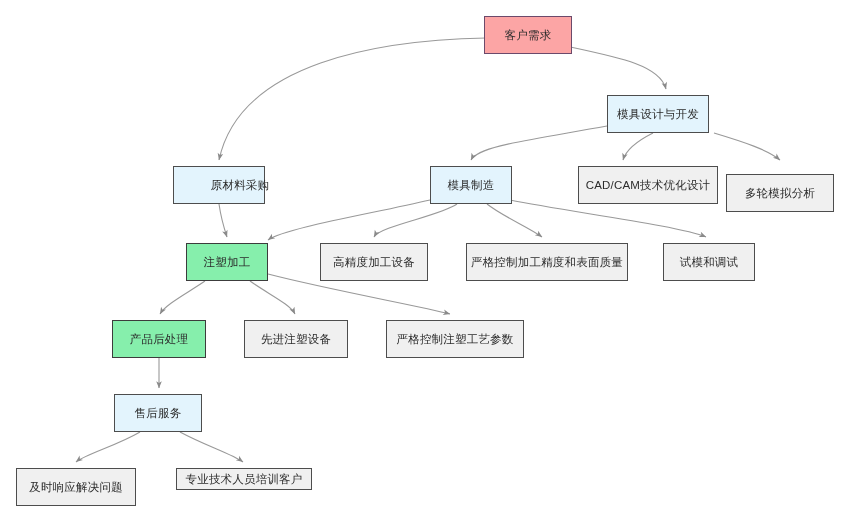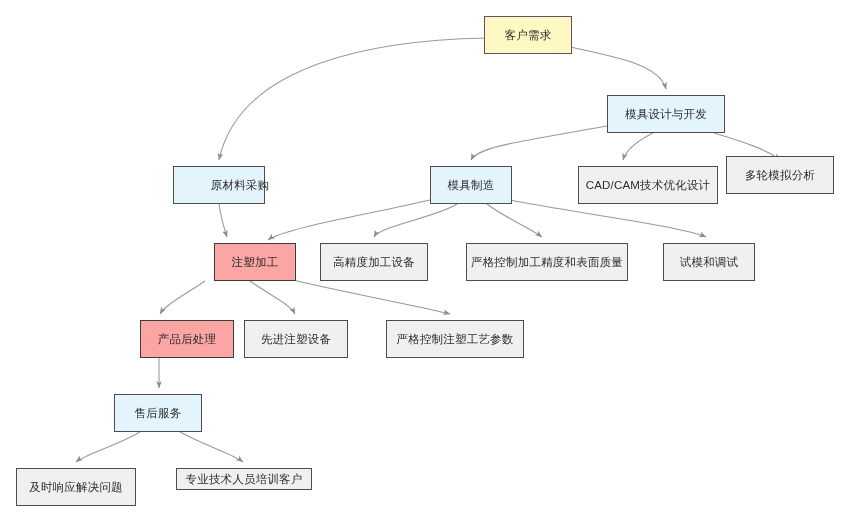--- a/index.html
+++ b/index.html
@@ -43,7 +43,7 @@
     white-space: nowrap;
     user-select: none;
   }
-  .node.fill-pink   { background: #fef9c3; border-color: #6b4a6b; }
+  .node.fill-pink   { background: #fca5a5; border-color: #6b4a6b; }
   .node.fill-light  { background: #e3f4fd; border-color: #4d4d4d; }
   .node.fill-blue   { background: #fca5a5; border-color: #3c3c3c; margin-left: 28px; }
   .node.fill-gray   { background: #f0f0f0; border-color: #4d4d4d; }

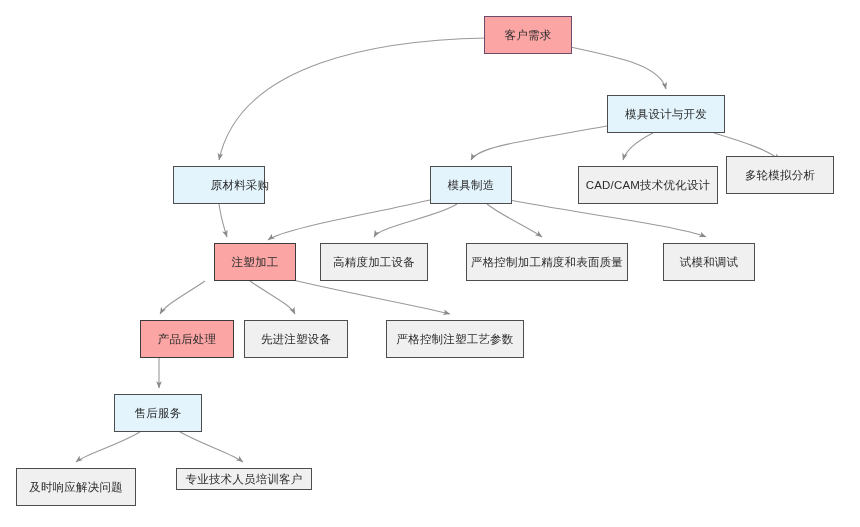--- a/index.html
+++ b/index.html
@@ -83,7 +83,7 @@
       <div class="node fill-pink" style="left: 484px; top: 16px; width: 88px; height: 38px;">
         <span>客户需求</span>
       </div>
-      <div class="node fill-light" style="left: 607px; top: 95px; width: 118px; height: 38px;">
+      <div class="node fill-light" style="left: 607px; top: 95px; width: 102px; height: 38px;">
         <span>模具设计与开发</span>
       </div>
       <div class="node fill-light" style="left: 173px; top: 166px; width: 92px; height: 38px; padding-left: 42px;">

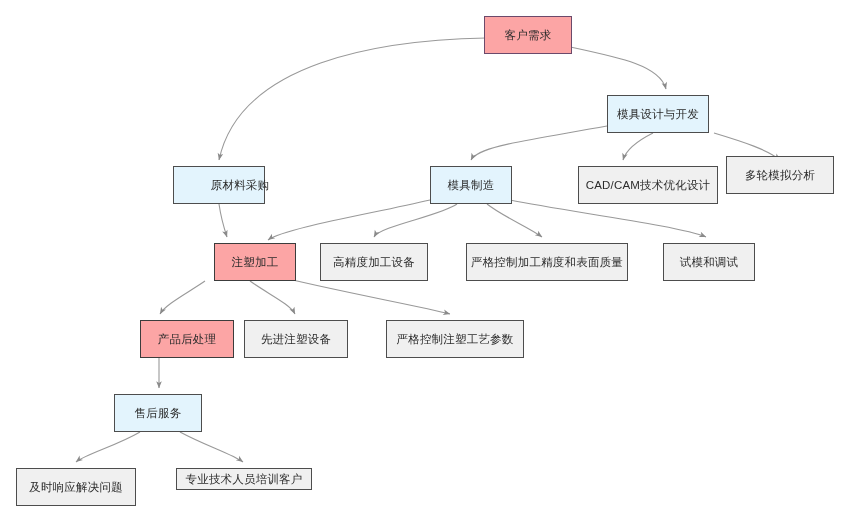--- a/index.html
+++ b/index.html
@@ -95,7 +95,7 @@
       <div class="node fill-gray" style="left: 578px; top: 166px; width: 140px; height: 38px;">
         <span>CAD/CAM技术优化设计</span>
       </div>
-      <div class="node fill-gray" style="left: 726px; top: 156px; width: 108px; height: 38px;">
+      <div class="node fill-gray" style="left: 726px; top: 174px; width: 108px; height: 38px;">
         <span>多轮模拟分析</span>
       </div>
       <div class="node fill-blue" style="left: 186px; top: 243px; width: 82px; height: 38px;">

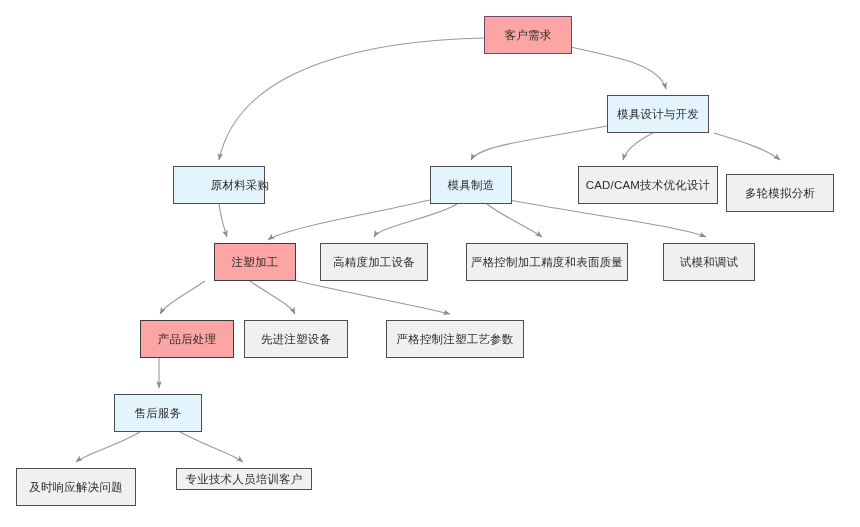--- a/index.html
+++ b/index.html
@@ -45,7 +45,7 @@
   }
   .node.fill-pink   { background: #fca5a5; border-color: #6b4a6b; }
   .node.fill-light  { background: #e3f4fd; border-color: #4d4d4d; }
-  .node.fill-blue   { background: #fca5a5; border-color: #3c3c3c; margin-left: 28px; }
+  .node.fill-blue   { background: #86efac; border-color: #3c3c3c; }
   .node.fill-gray   { background: #f0f0f0; border-color: #4d4d4d; }
 </style>
 </head>

